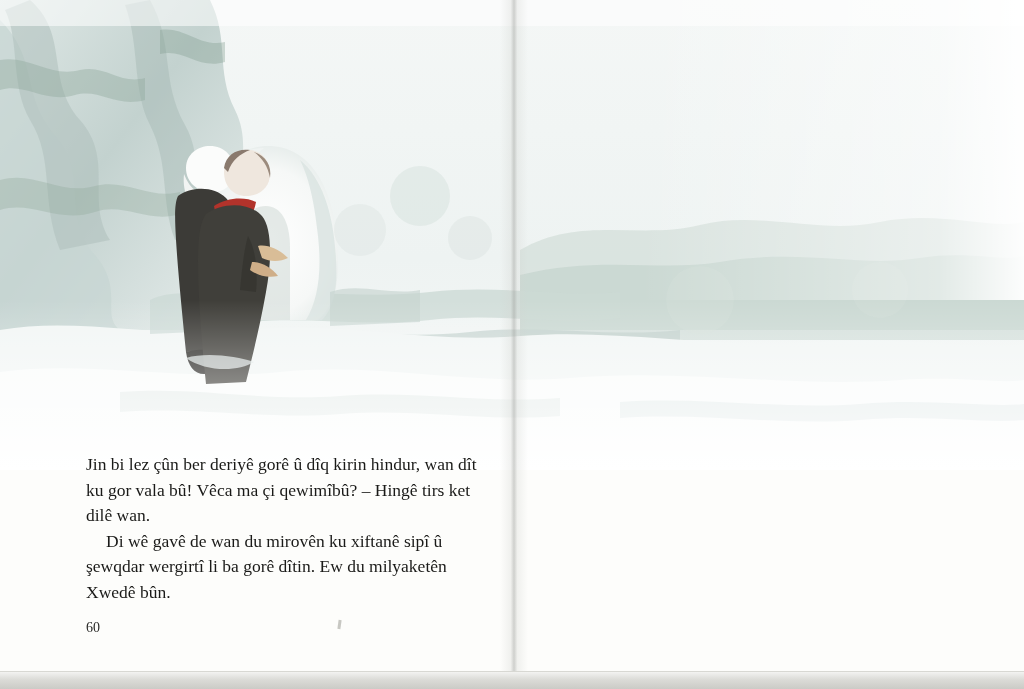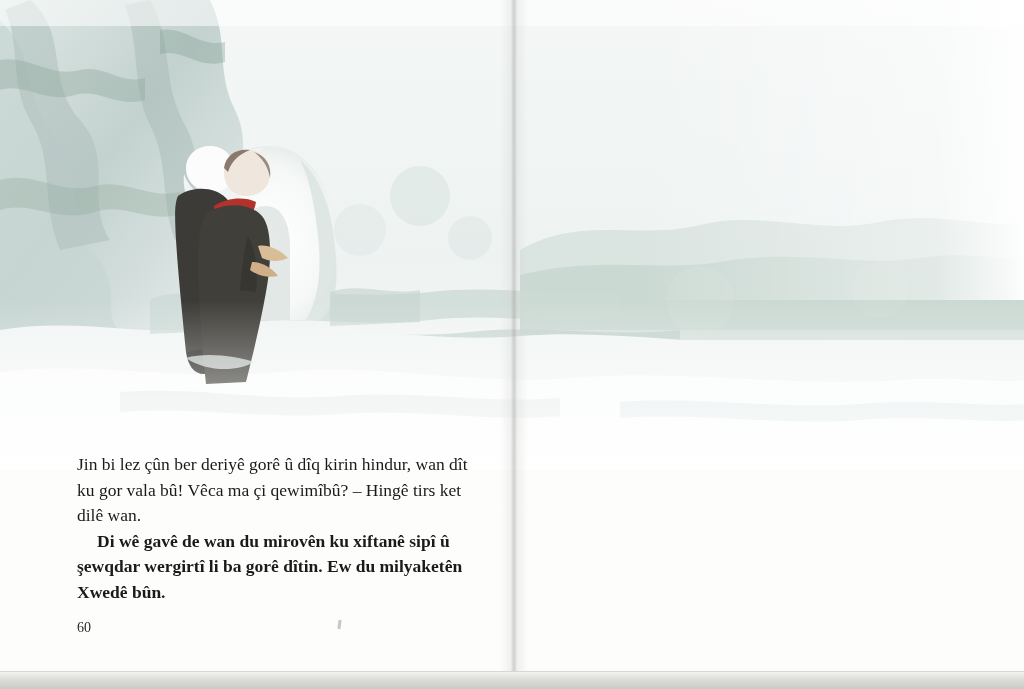--- a/index.html
+++ b/index.html
@@ -39,7 +39,7 @@
     height: 689px;
     box-sizing: border-box;
   }
-  .page-left  { left: 7px;   width: 596px; }
+  .page-left  { left: 16px;   width: 596px; }
   .page-right { left: 512px; width: 512px; }
 
   

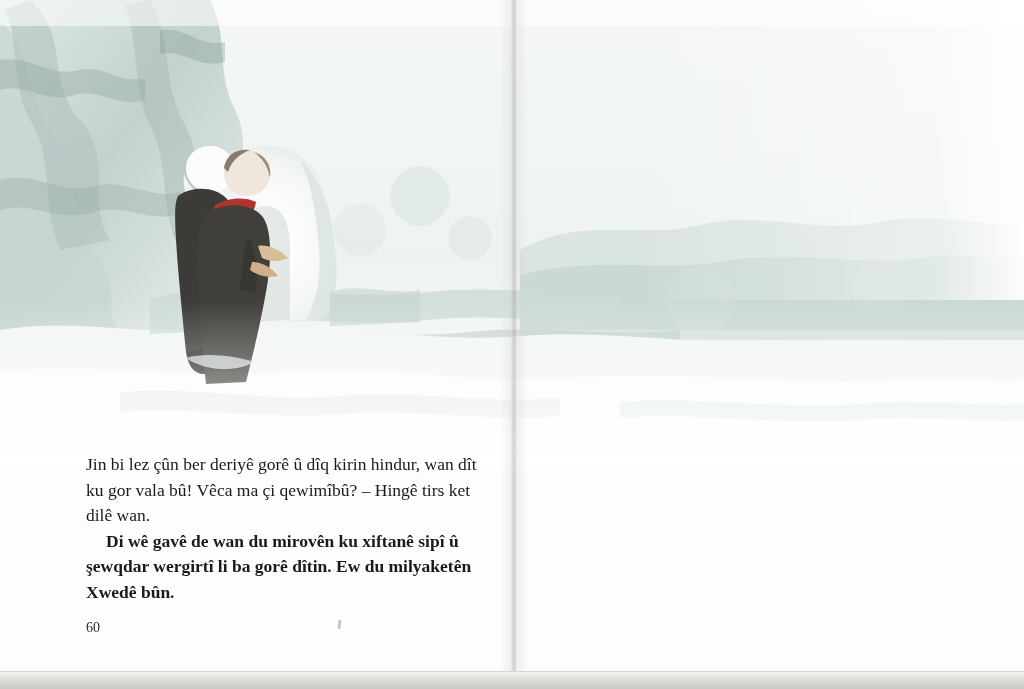--- a/index.html
+++ b/index.html
@@ -78,7 +78,7 @@
     color: #1a1a18;
   }
   .text-block p { margin: 0; }
-  .text-block p.indent { text-indent: 20px; font-weight: bold; }
+  .text-block p.indent { text-indent: 20px; }
 
   #left-text  { left: 70px;  top: 452px; width: 400px; }
 

